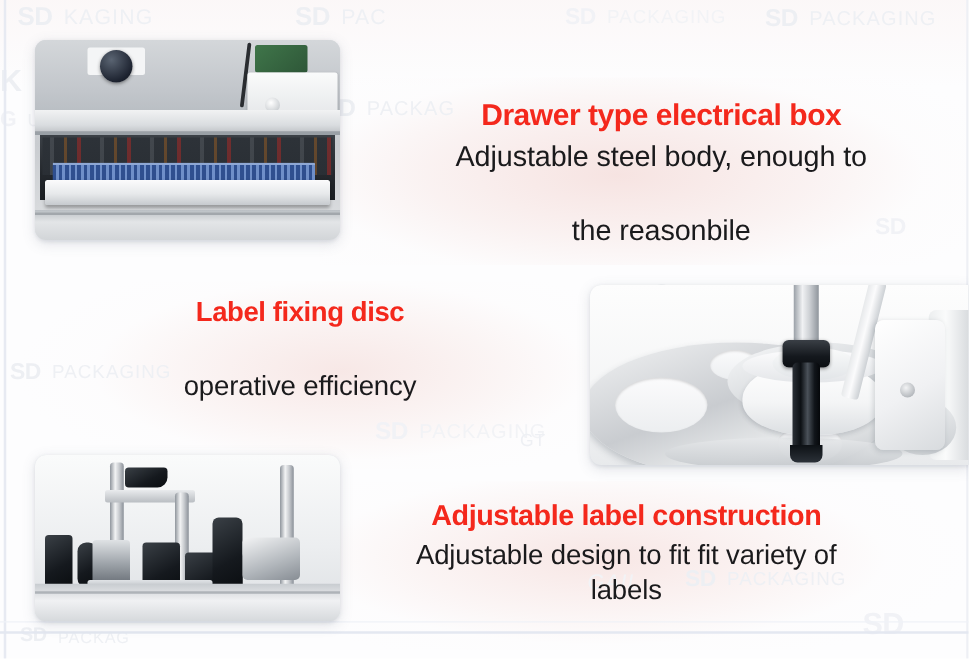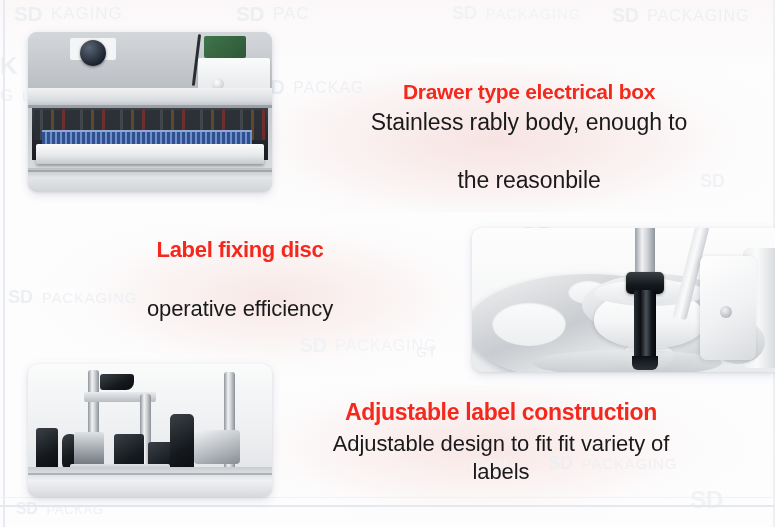--- a/index.html
+++ b/index.html
@@ -200,7 +200,7 @@
   }
 
   #block-drawer{left:290px;top:80px;width:478px;}
-  #block-drawer h2{font-size:21px;}
+  #block-drawer h2{font-size:24px;}
   #block-drawer p{font-size:23px;}
 
   #block-disc{left:40px;top:238px;width:400px;}

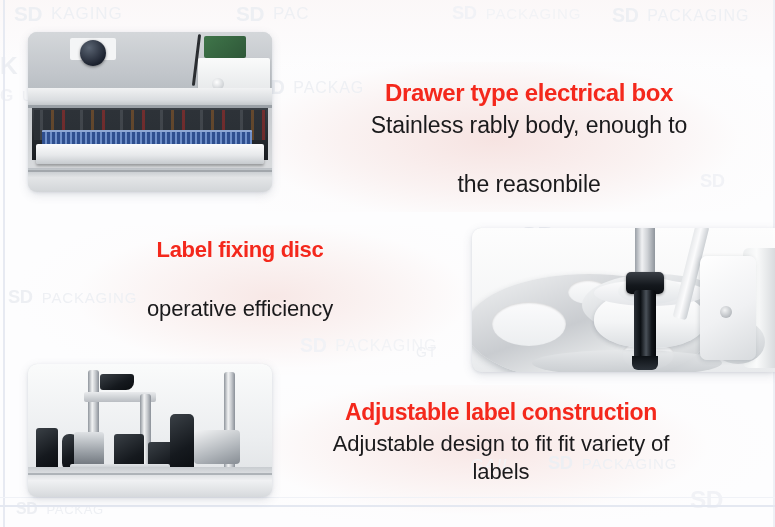--- a/index.html
+++ b/index.html
@@ -361,7 +361,7 @@
   <div class="block" id="block-drawer">
     <h2>Drawer type electrical box</h2>
     <p>
-      <span>Stainless rably body, enough to</span><br>
+      <span>Adjustable steel body, enough to</span><br>
       <br>
       <span>the reasonbile</span>
     </p>

